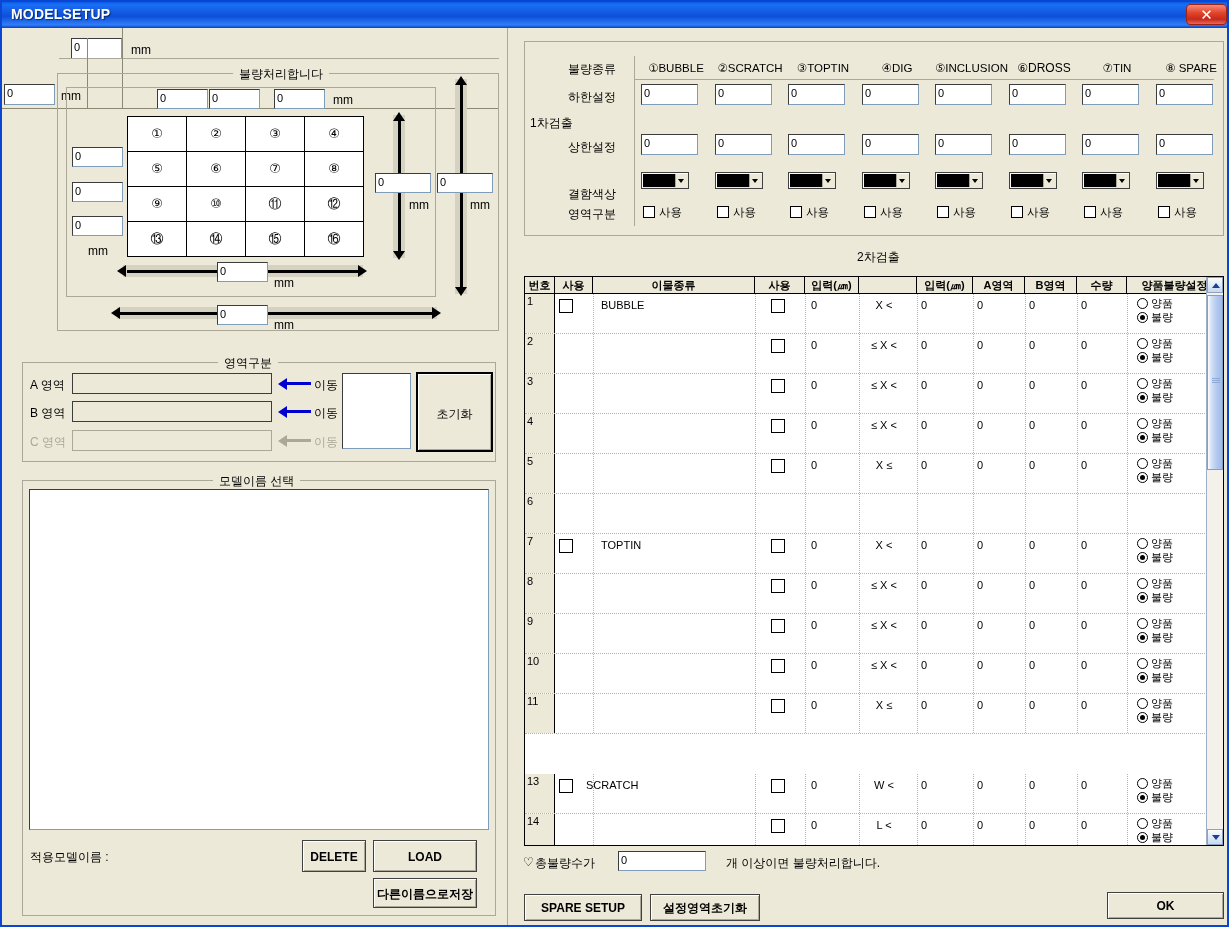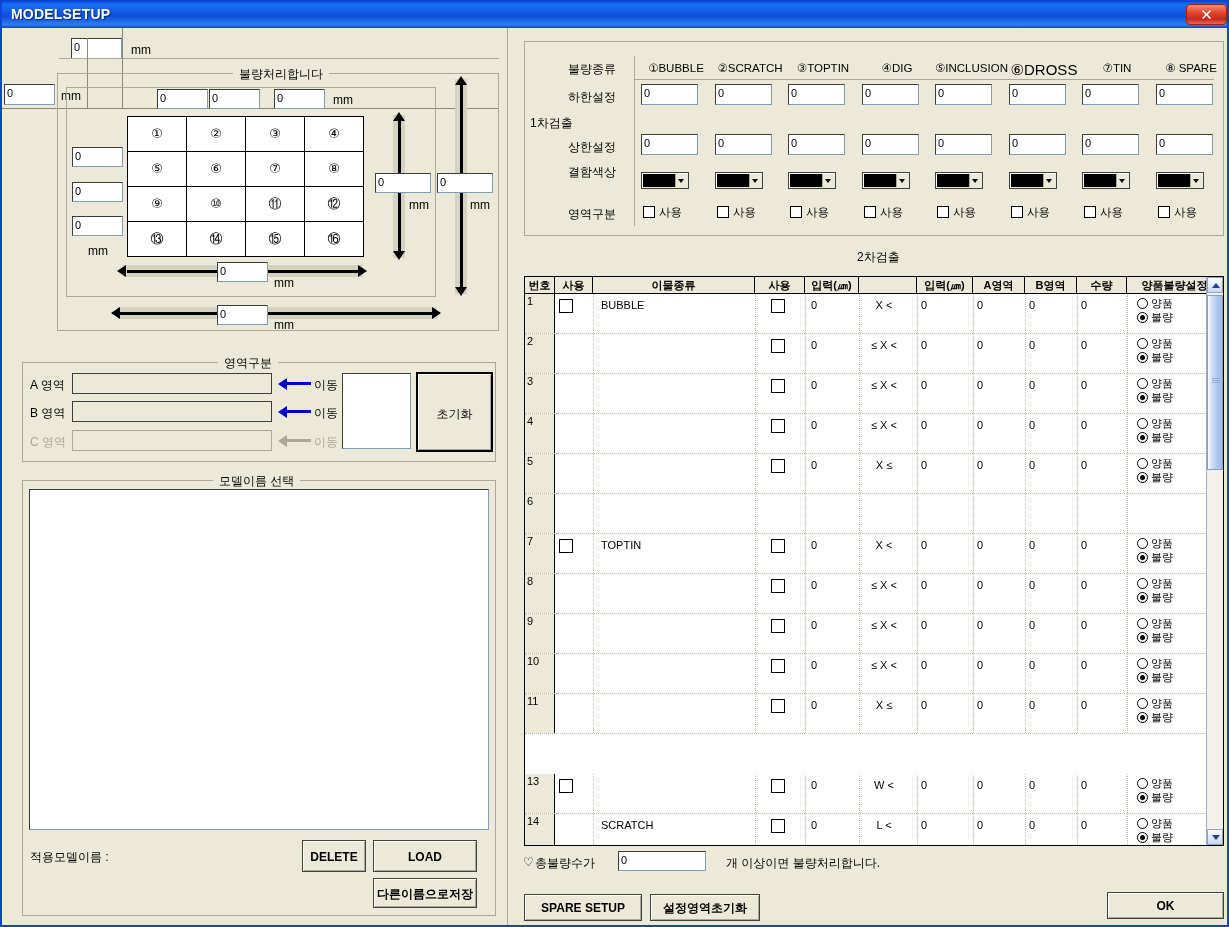--- a/index.html
+++ b/index.html
@@ -276,7 +276,7 @@
       </div>
       <div class="cb" style="left: 935px; top: 204px;"></div>
       <div class="lbl" style="left: 951px; top: 203px; font-size: 11.5px;">사용</div>
-      <div class="dtitle" style="left: 1007px; top: 59px; width: 70px; text-align: center; font-size: 15px;">⑥DROSS</div>
+      <div class="dtitle" style="left: 1007px; top: 59px; width: 70px; text-align: center; font-size: 12px;">⑥DROSS</div>
       <div class="tbox" style="left: 1007px; top: 82px; width: 57px; height: 21px;">0</div>
       <div class="tbox" style="left: 1007px; top: 132px; width: 57px; height: 21px;">0</div>
       <div class="swatch" style="left: 1007px; top: 170px;">

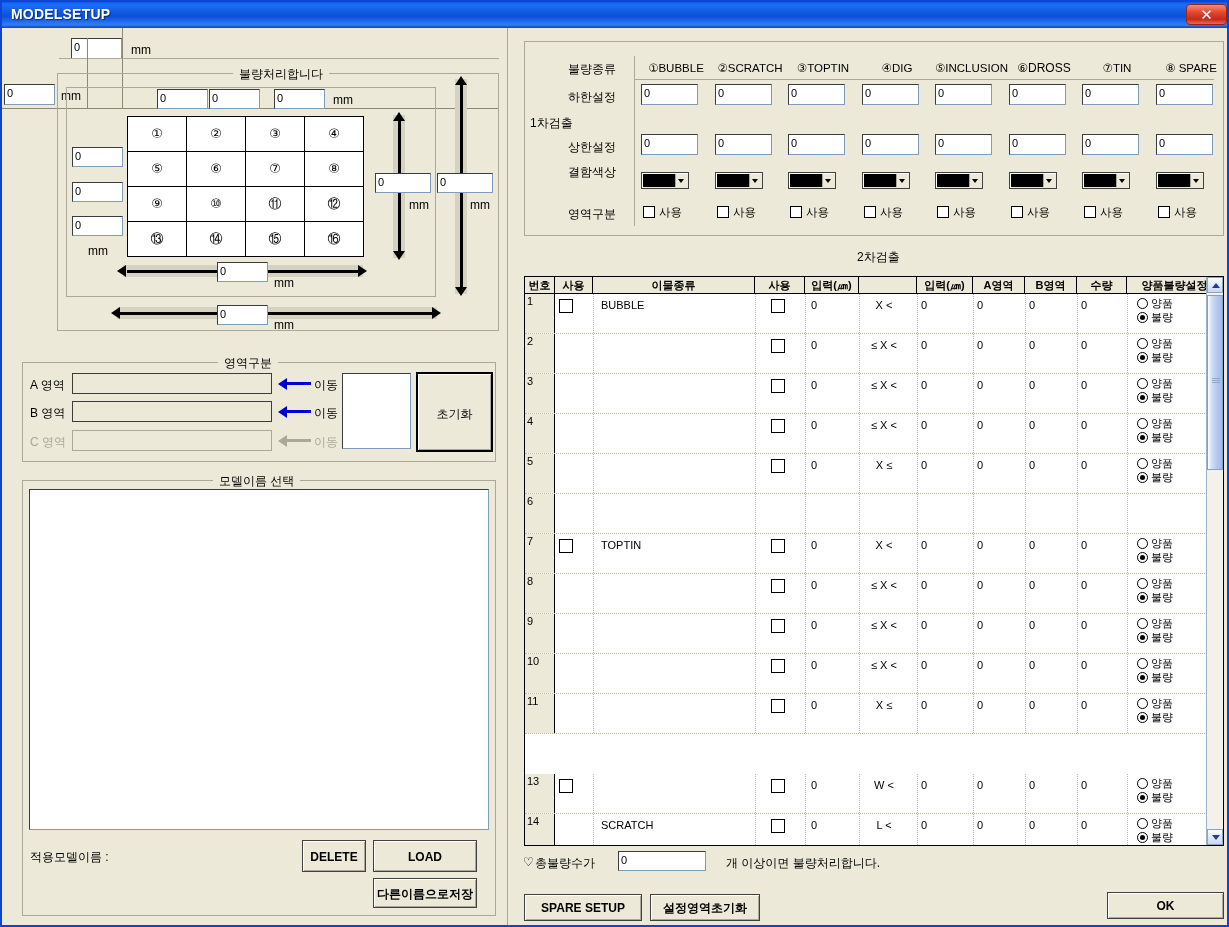--- a/index.html
+++ b/index.html
@@ -225,7 +225,7 @@
   <div class="lbl" style="left:566px;top:59px;">불량종류</div>
   <div class="lbl" style="left:566px;top:87px;">하한설정</div>
   <div class="lbl" style="left:566px;top:137px;">상한설정</div>
-  <div class="lbl" style="left:566px;top:162px;">결함색상</div>
+  <div class="lbl" style="left:566px;top:184px;">결함색상</div>
   <div class="lbl" style="left:566px;top:204px;">영역구분</div>
   <div style="position:absolute;left:632px;top:54px;width:1px;height:170px;background:#aca899;"></div>
   <div style="position:absolute;left:632px;top:77px;width:580px;height:1px;background:#aca899;"></div>

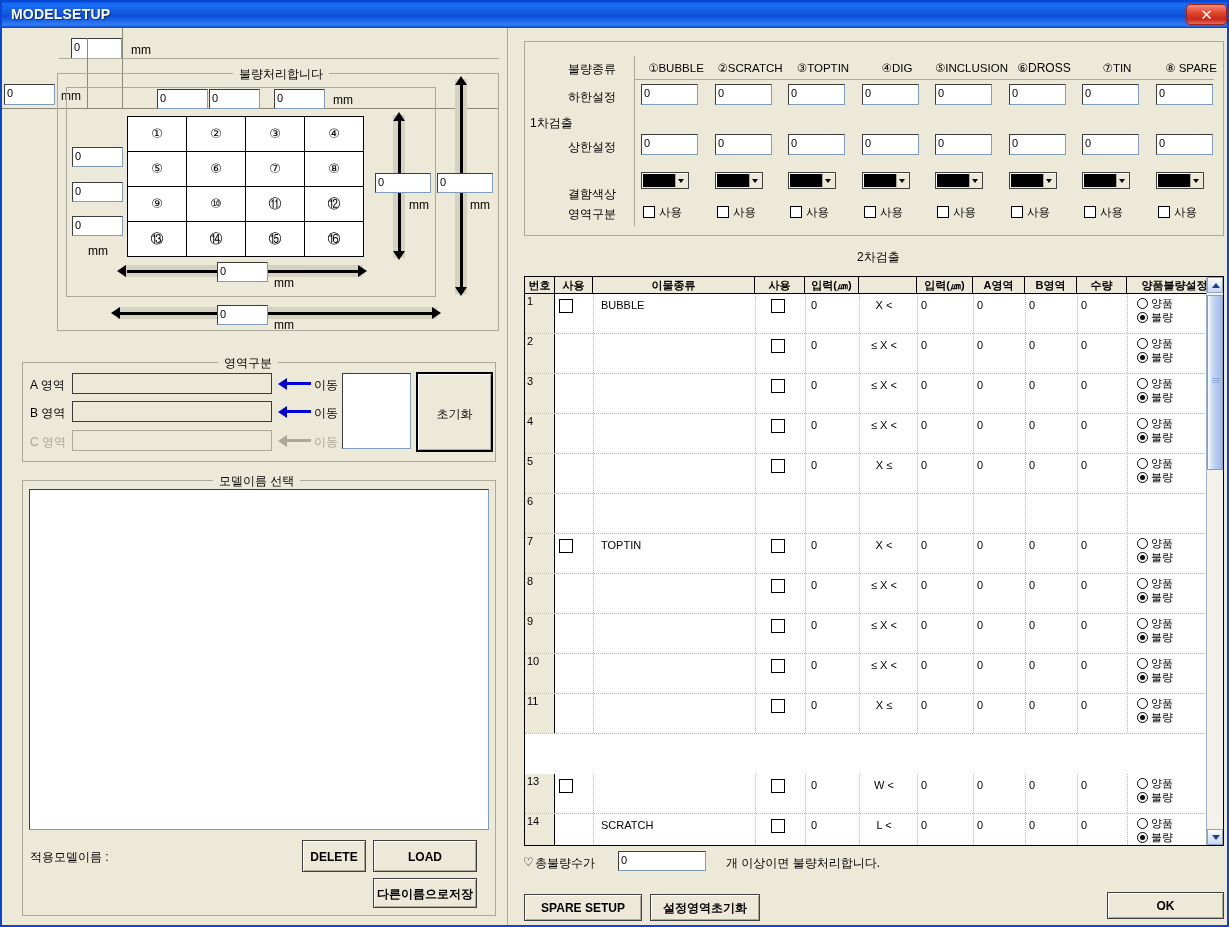--- a/index.html
+++ b/index.html
@@ -581,7 +581,7 @@
           <div class="gsep" style="left: 552px;"></div>
           <div class="gsep" style="left: 602px;"></div>
           <div class="cb" style="left: 34px; top: 5px; width: 14px; height: 14px;"></div>
-          <div class="gtxt" style="left: 76px; top: 4px; margin-top: 40px;">SCRATCH</div>
+          <div class="gtxt" style="left: 61px; top: 4px;">SCRATCH</div>
           <div class="cb" style="left: 246px; top: 5px; width: 14px; height: 14px;"></div>
           <div class="gv" style="left: 286px; top: 4px;">0</div>
           <div class="gv" style="left: 334px; top: 4px; width: 50px; text-align: center;">W &lt;</div>

